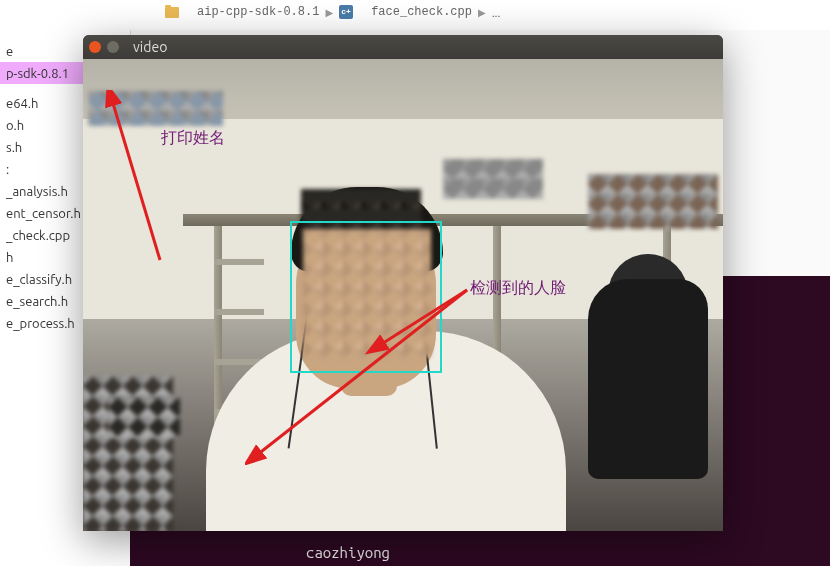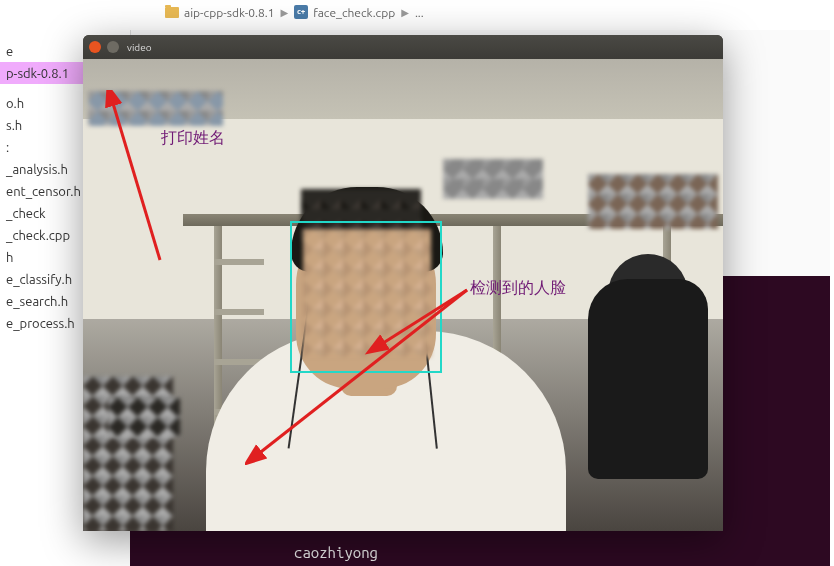--- a/index.html
+++ b/index.html
@@ -46,7 +46,8 @@
     .breadcrumb-item {
       display: flex;
       align-items: center;
-      gap: 5px;
+      gap: 18px;
+      font-family: Liberation Mono, monospace;
     }
     .breadcrumb-sep {
       color: #999;

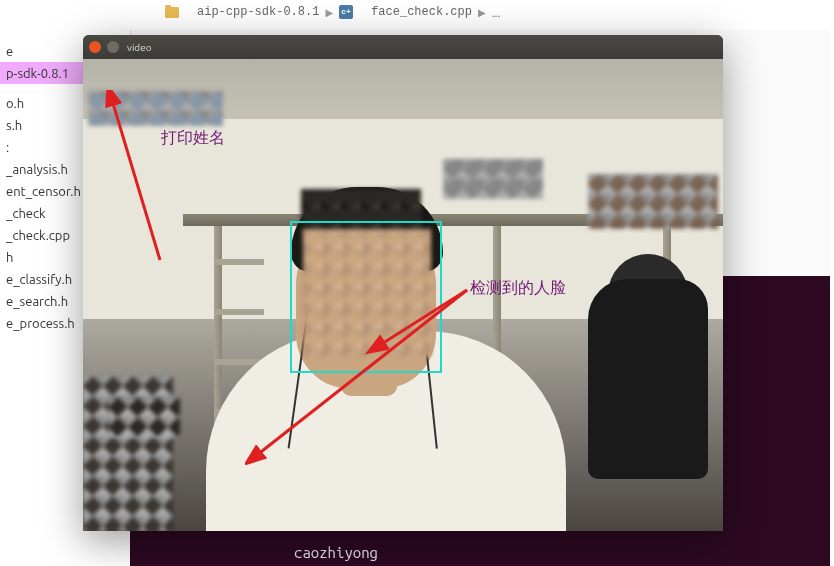--- a/index.html
+++ b/index.html
@@ -141,8 +141,8 @@
     .btn-min { background: #6e6b63; }
     .window-title {
       color: #dcdcdc;
-      font-size: 10px;
-      margin-left: 2px;
+      font-size: 14px;
+      margin-left: 8px;
     }
     .video-content {
       position: relative;

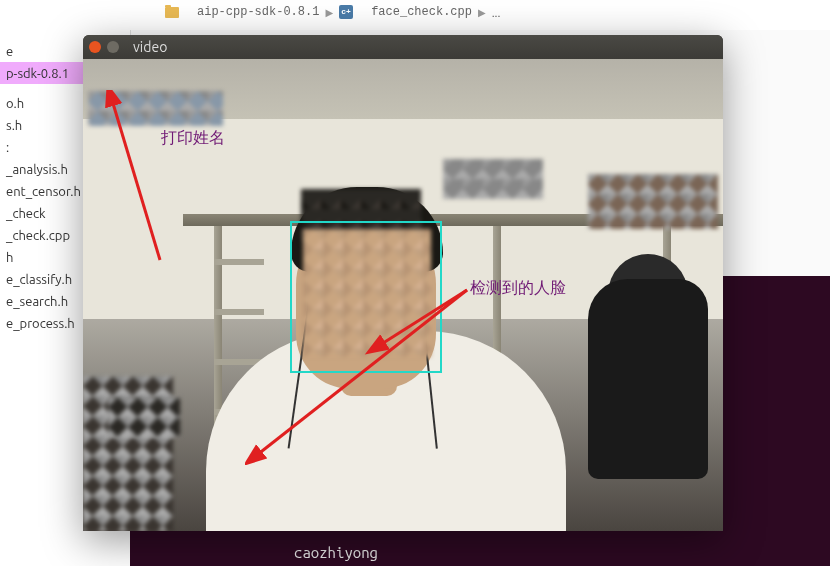--- a/index.html
+++ b/index.html
@@ -388,6 +388,7 @@
     <div class="file-item">e</div>
     <div class="file-item highlighted">p-sdk-0.8.1</div>
     <div class="file-item"></div>
+    <div class="file-item">e64.h</div>
     <div class="file-item">o.h</div>
     <div class="file-item">s.h</div>
     <div class="file-item">:</div>

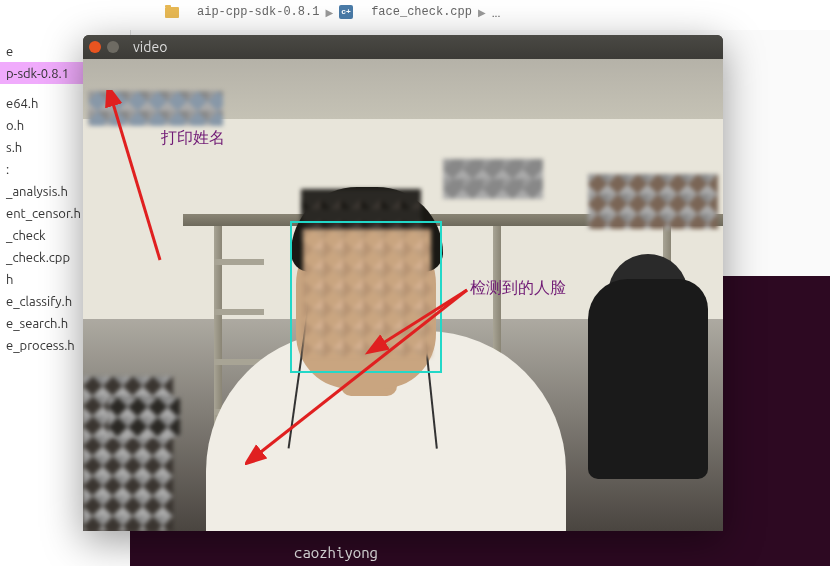--- a/index.html
+++ b/index.html
@@ -394,7 +394,6 @@
     <div class="file-item">:</div>
     <div class="file-item">_analysis.h</div>
     <div class="file-item">ent_censor.h</div>
-    <div class="file-item">_check</div>
     <div class="file-item">_check.cpp</div>
     <div class="file-item">h</div>
     <div class="file-item">e_classify.h</div>

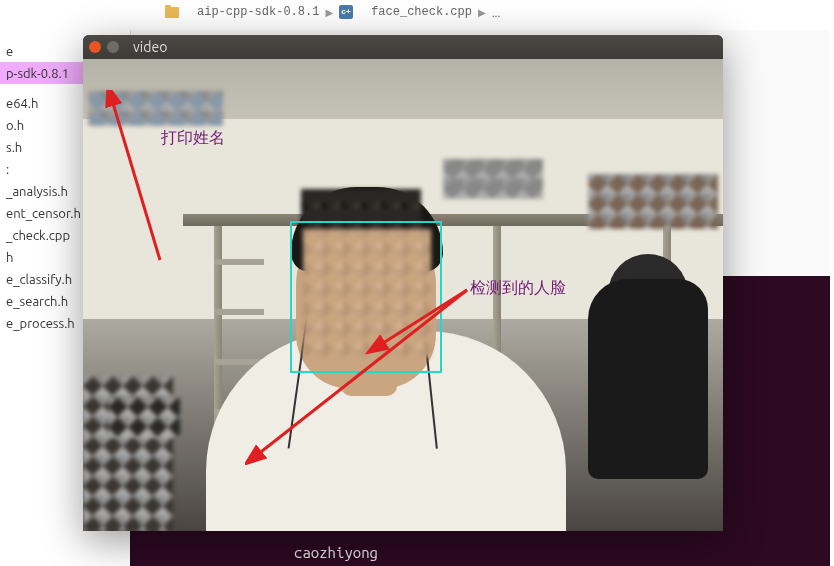--- a/index.html
+++ b/index.html
@@ -111,7 +111,7 @@
     .terminal-output {
       position: absolute;
       bottom: 4px;
-      left: 164px;
+      left: 176px;
     }
     .video-window {
       position: absolute;

